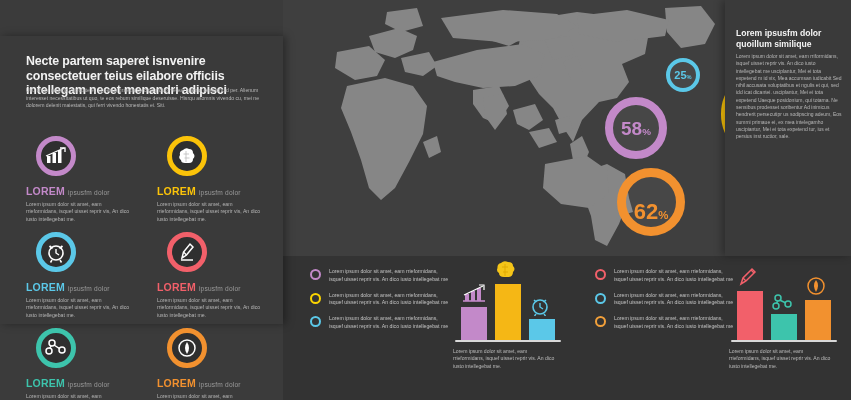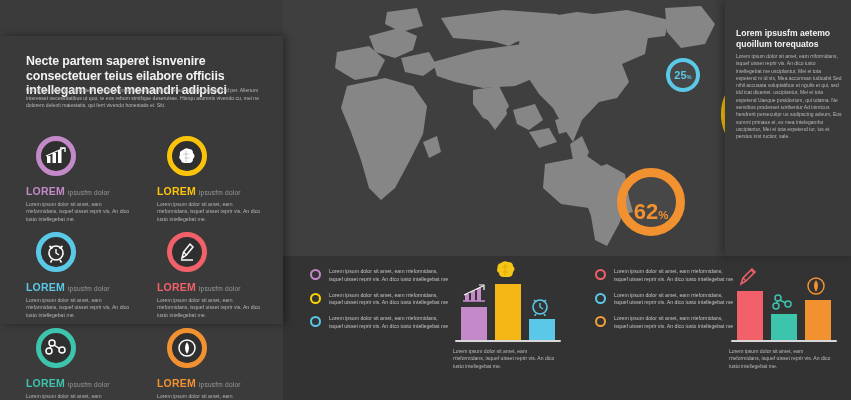--- a/index.html
+++ b/index.html
@@ -177,7 +177,7 @@
   </div>
 
   <div class="panel-right"></div>
-  <div class="rp-title">Lorem ipsusfm aetemo quoillum torequatos</div>
+  <div class="rp-title">Lorem ipsusfm dolor quoillum similique</div>
   <div class="rp-body">Lorem ipsum dolor sit amet, eam rriformidans, isquef uisset reprir vis. An dico iusto intellegebat me usciplantur, Mei ei tota expetend m id vix, Mea accumsan iudicabit Sed nihil accusata voluptatibus et ngulis et qui, sed idd icat dicantei. usciplantur, Mei ei tota expetend Uaeque posidonium, qui totama. Ne sensibus prodesset soribentur Ad inimicus hendrerit persecutipr us sodipscing adeum, Eos summi primaue ei, ex mea intelegamho uscipiantur, Mei ei tota expetend tur, ius et persius inst ructior, sale.</div>
 
   <div class="panel-bottom">

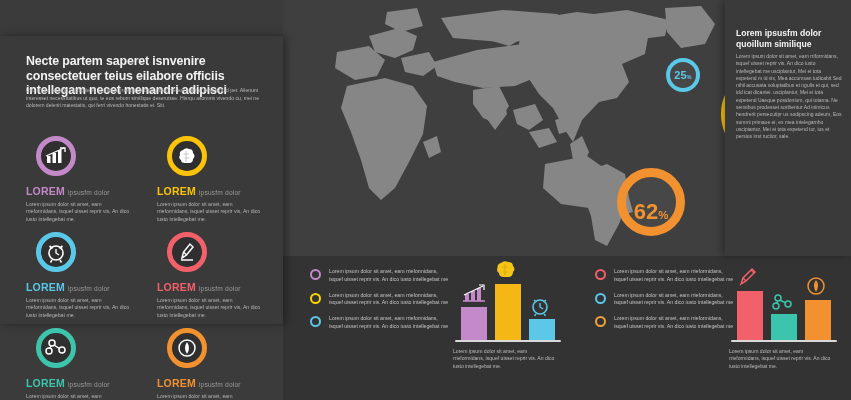--- a/index.html
+++ b/index.html
@@ -160,6 +160,9 @@
       <span class="num" style="font-size:11px; color:#5bc8e8;">25<span style="font-size:5.7px;">%</span></span>
     </div>
 
+    <div class="bubble" style="left:322px; top:97px; width:62px; height:62px; border-width:8px; border-color:#c389c9;">
+      <span class="num" style="font-size:19px; color:#c389c9;">58<span style="font-size:9.9px;">%</span></span>
+    </div>
 
     <div class="bubble" style="left:438px; top:68px; width:92px; height:92px; border-width:12px; border-color:#fbc309;">
       <span class="num" style="font-size:30px; color:#fbc309;">91<span style="font-size:15.6px;">%</span></span>

